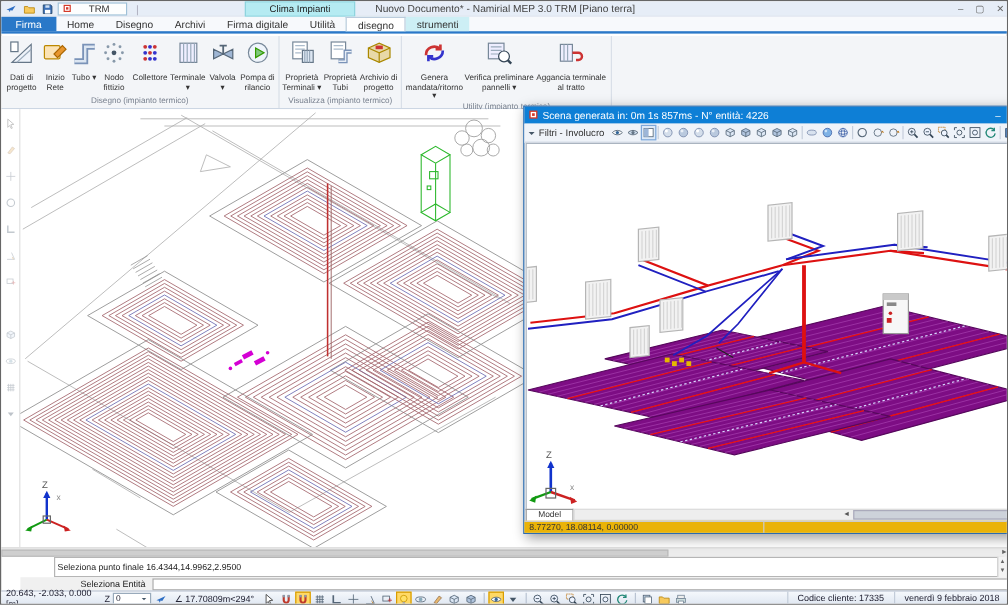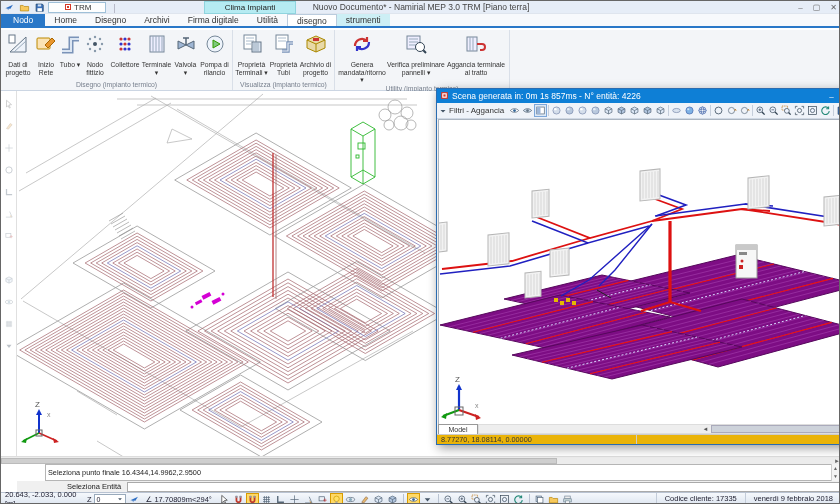--- a/index.html
+++ b/index.html
@@ -9,7 +9,7 @@
   #titlebar{position:absolute;left:0;top:0;width:840px;height:13px;background:#e6edf7;border-bottom:1px solid #dfe5ee;}
   #qat{position:absolute;left:2px;top:0;height:13px;display:flex;align-items:center;gap:3px;}
   .qicon{width:12px;height:12px;display:flex;align-items:center;justify-content:center;}
-  #modulebox{display:flex;align-items:center;gap:2px;background:#fdfefe;border:1px solid #9fc0d8;height:11px;padding:0 14px 0 15px;font-size:8px;color:#333;}
+  #modulebox{display:flex;align-items:center;gap:14px;background:#fdfefe;border:1px solid #9fc0d8;height:11px;padding:0 14px 0 3px;font-size:8px;color:#333;}
   #qsep{color:#aab;font-size:9px;margin-left:4px;}
   #apptitle{position:absolute;left:0;right:0;top:1px;text-align:center;font-size:8.5px;color:#444;}
   #winbtns{position:absolute;right:4px;top:0;display:flex;gap:10px;color:#666;font-size:8px;line-height:13px;}

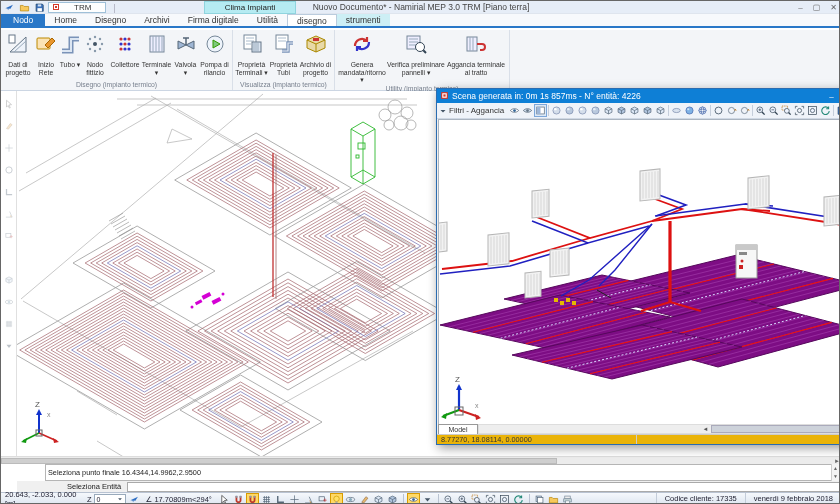--- a/index.html
+++ b/index.html
@@ -119,7 +119,7 @@
   <div id="ctxheader">Clima Impianti</div>
 
   <div id="tabrow">
-    <div class="tab file">Nodo</div>
+    <div class="tab file">Firma</div>
     <div id="maintabs" style="display:flex;">
         <div class="tab">Home</div>
         <div class="tab">Disegno</div>

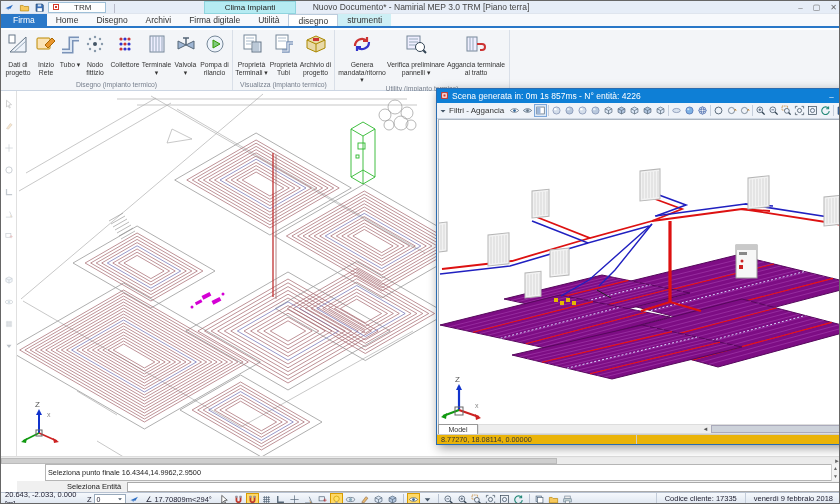--- a/index.html
+++ b/index.html
@@ -426,7 +426,7 @@
         <svg width="8" height="8" viewBox="0 0 16 16">
             <path d="M3 6 L8 11 L13 6 Z" fill="#456"></path>
           </svg>
-        <span>Filtri - Aggancia</span>
+        <span>Filtri - Involucro</span>
       </span>
       <span id="vicons" style="display:flex;align-items:center;">
           <span class="vico">

